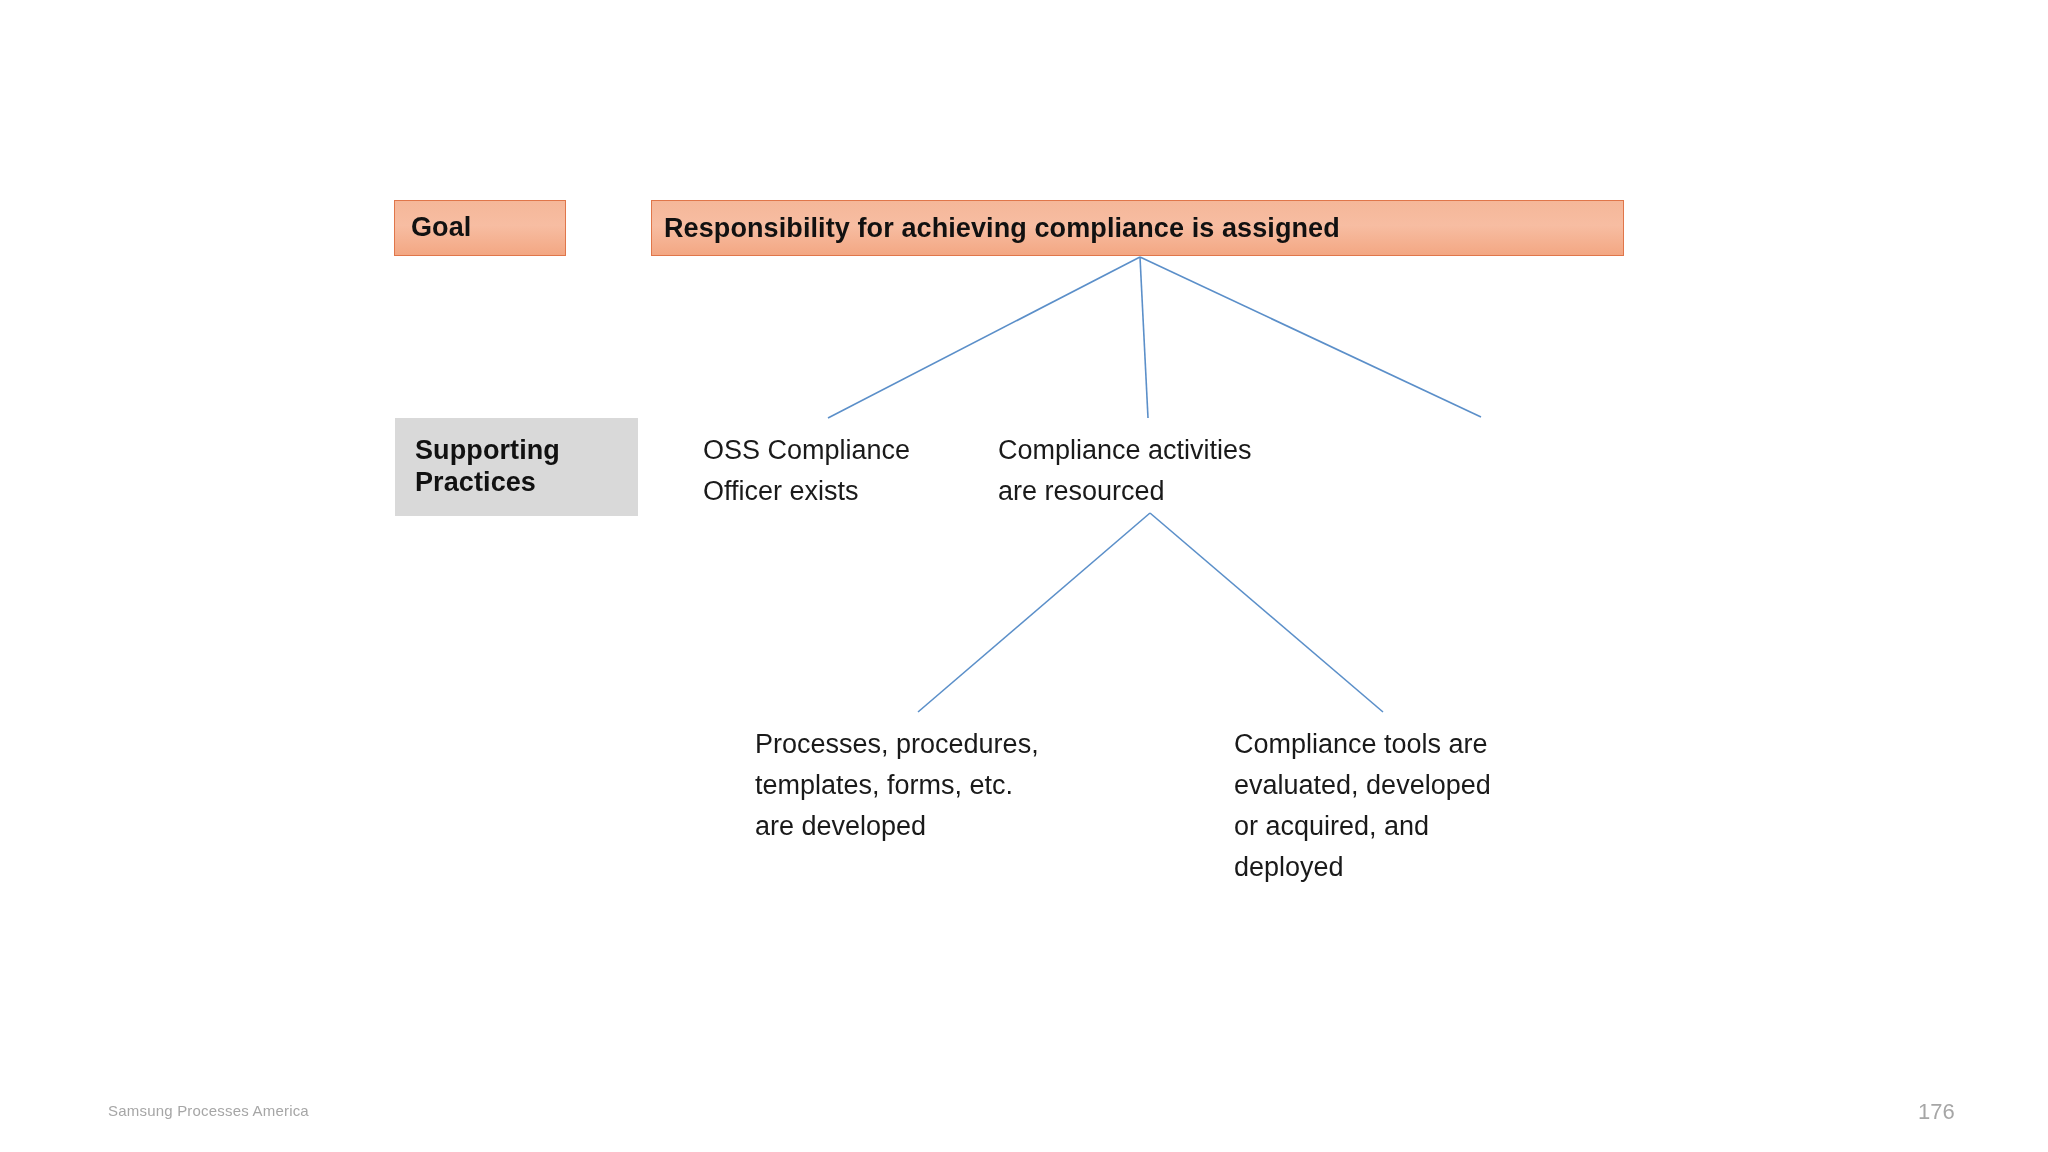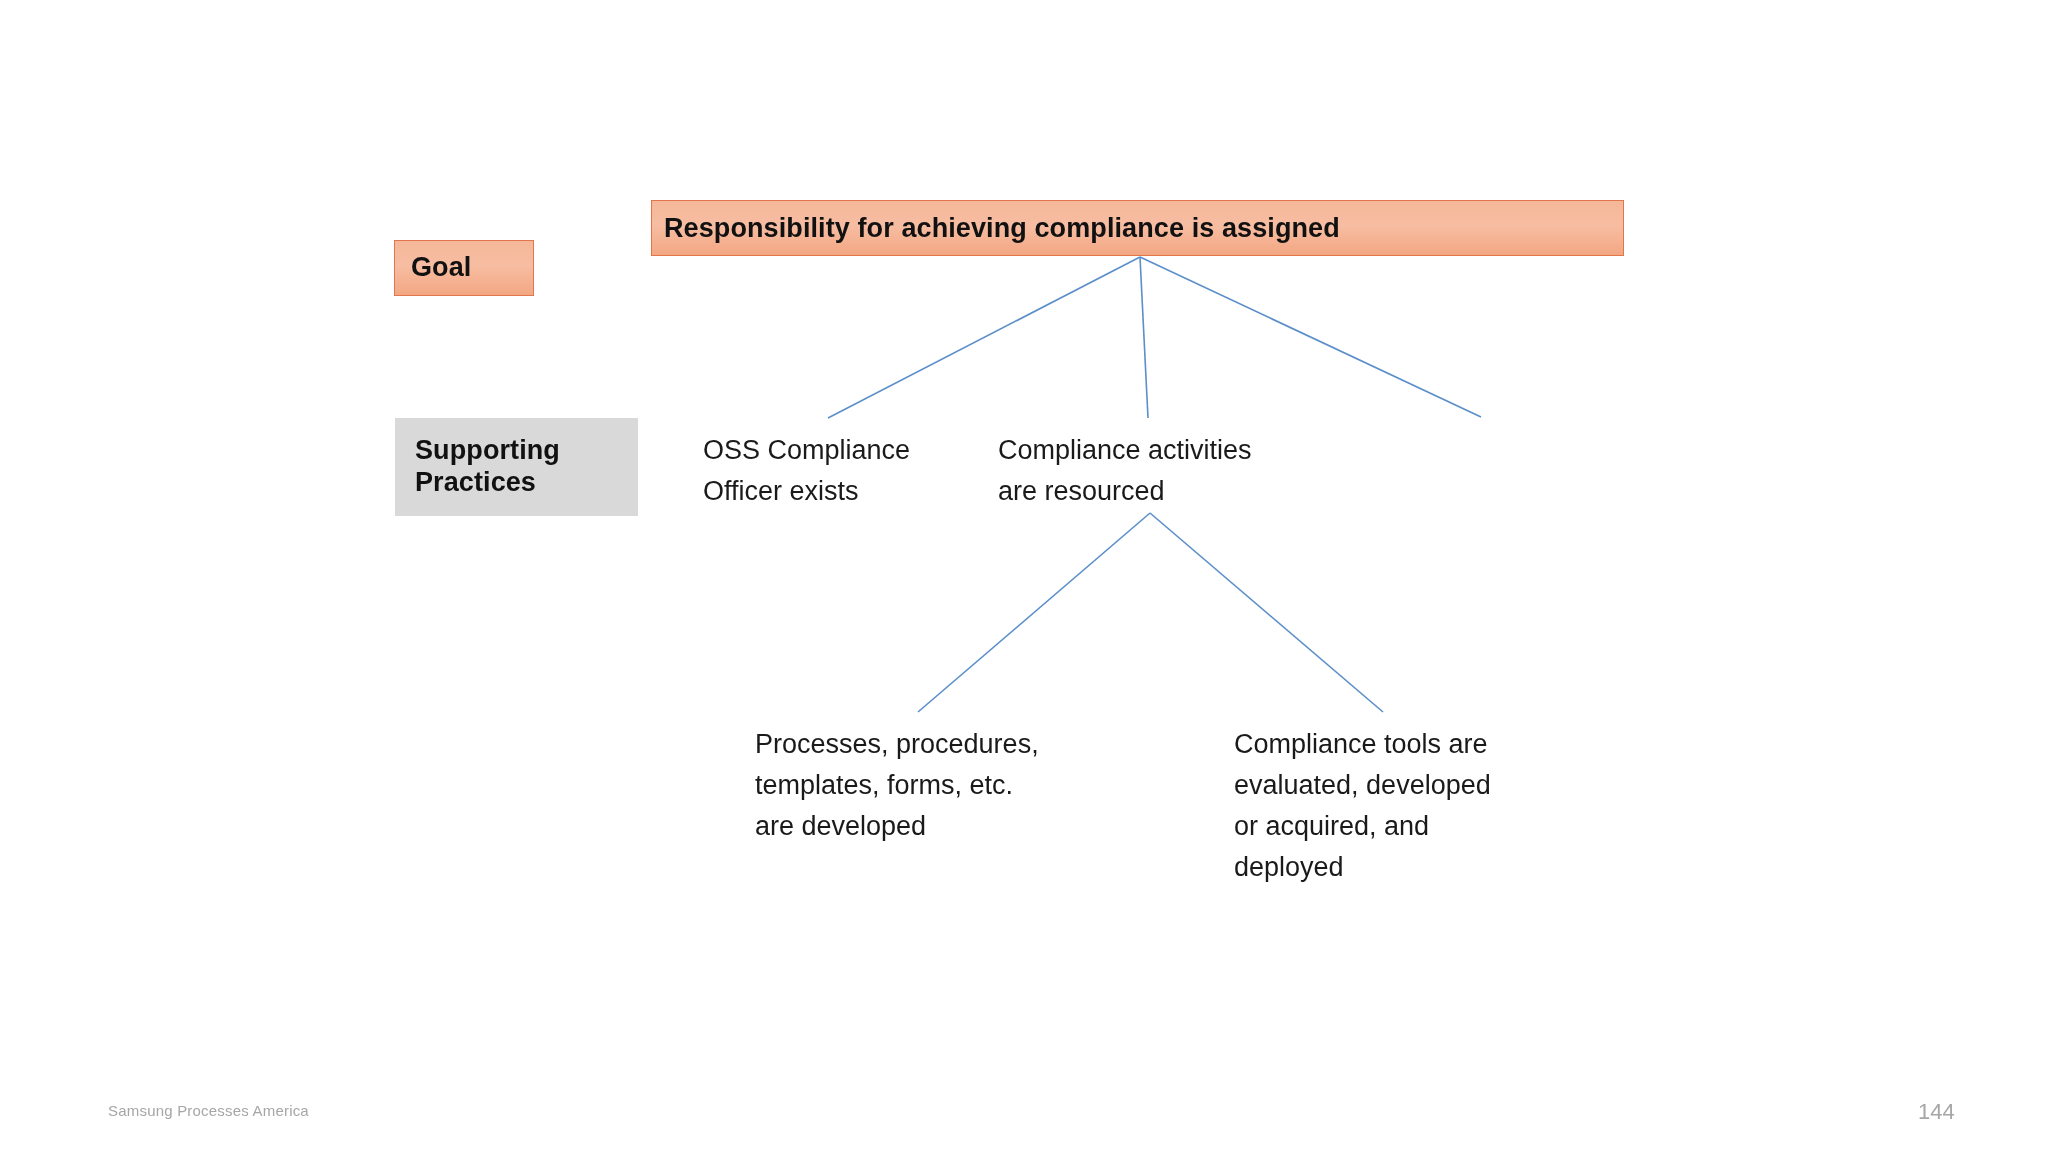--- a/index.html
+++ b/index.html
@@ -40,12 +40,11 @@
   .goal-box {
     left: 394px;
     top: 200px;
-    width: 140px;
+    width: 172px;
     height: 56px;
     background: linear-gradient(180deg, #f5b799 0%, #f7bda2 45%, #f3a783 100%);
     border: 1px solid #e0764a;
     padding-left: 16px;
-    margin-top: 40px;
   }
   .goal-banner {
     left: 651px;

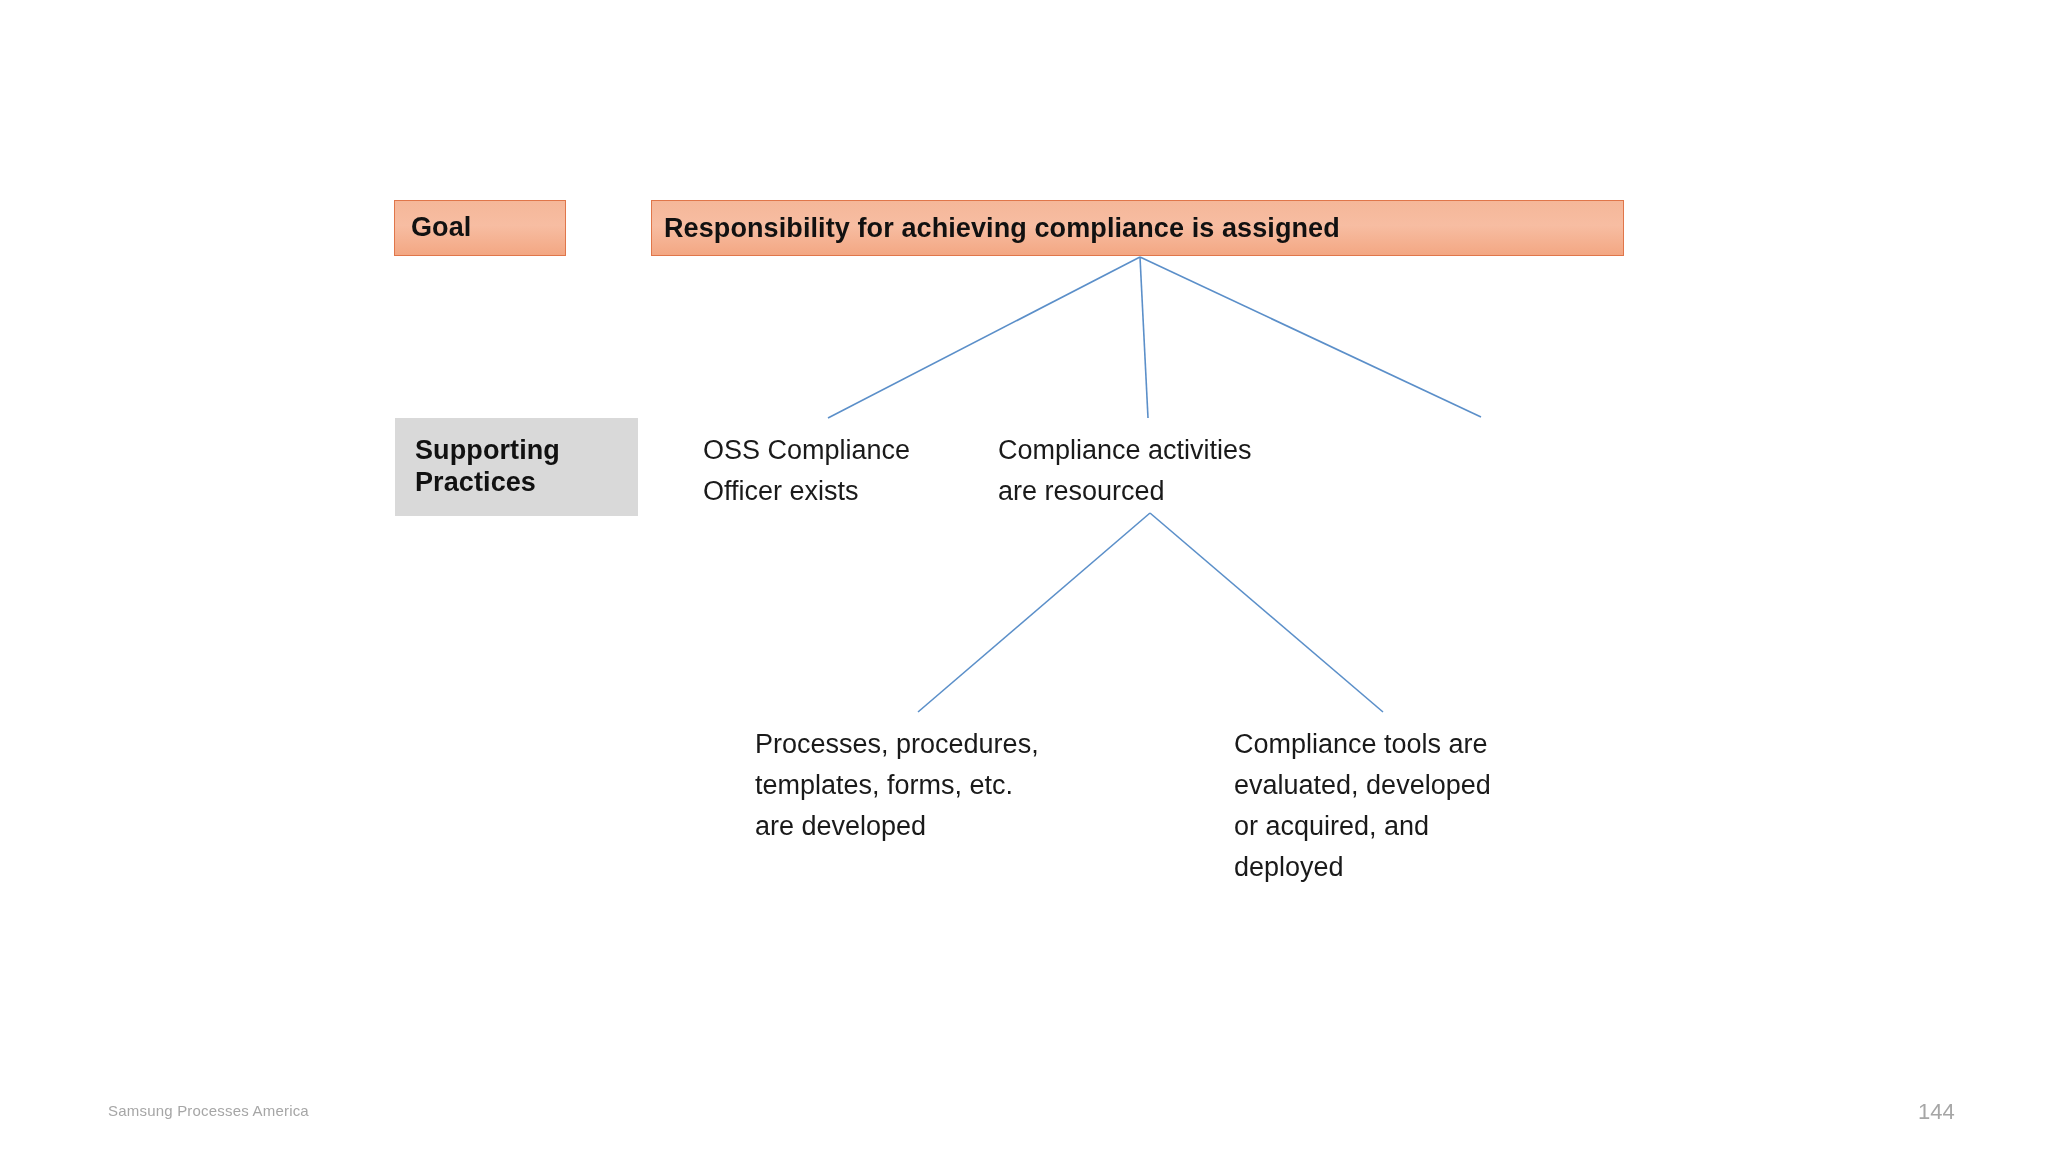--- a/index.html
+++ b/index.html
@@ -161,7 +161,7 @@
 
   <div class="footer-brand">Samsung Processes America</div>
 
-  <div class="footer-page">144</div>
+  <div class="footer-page">176</div>
 
 </div>
 

